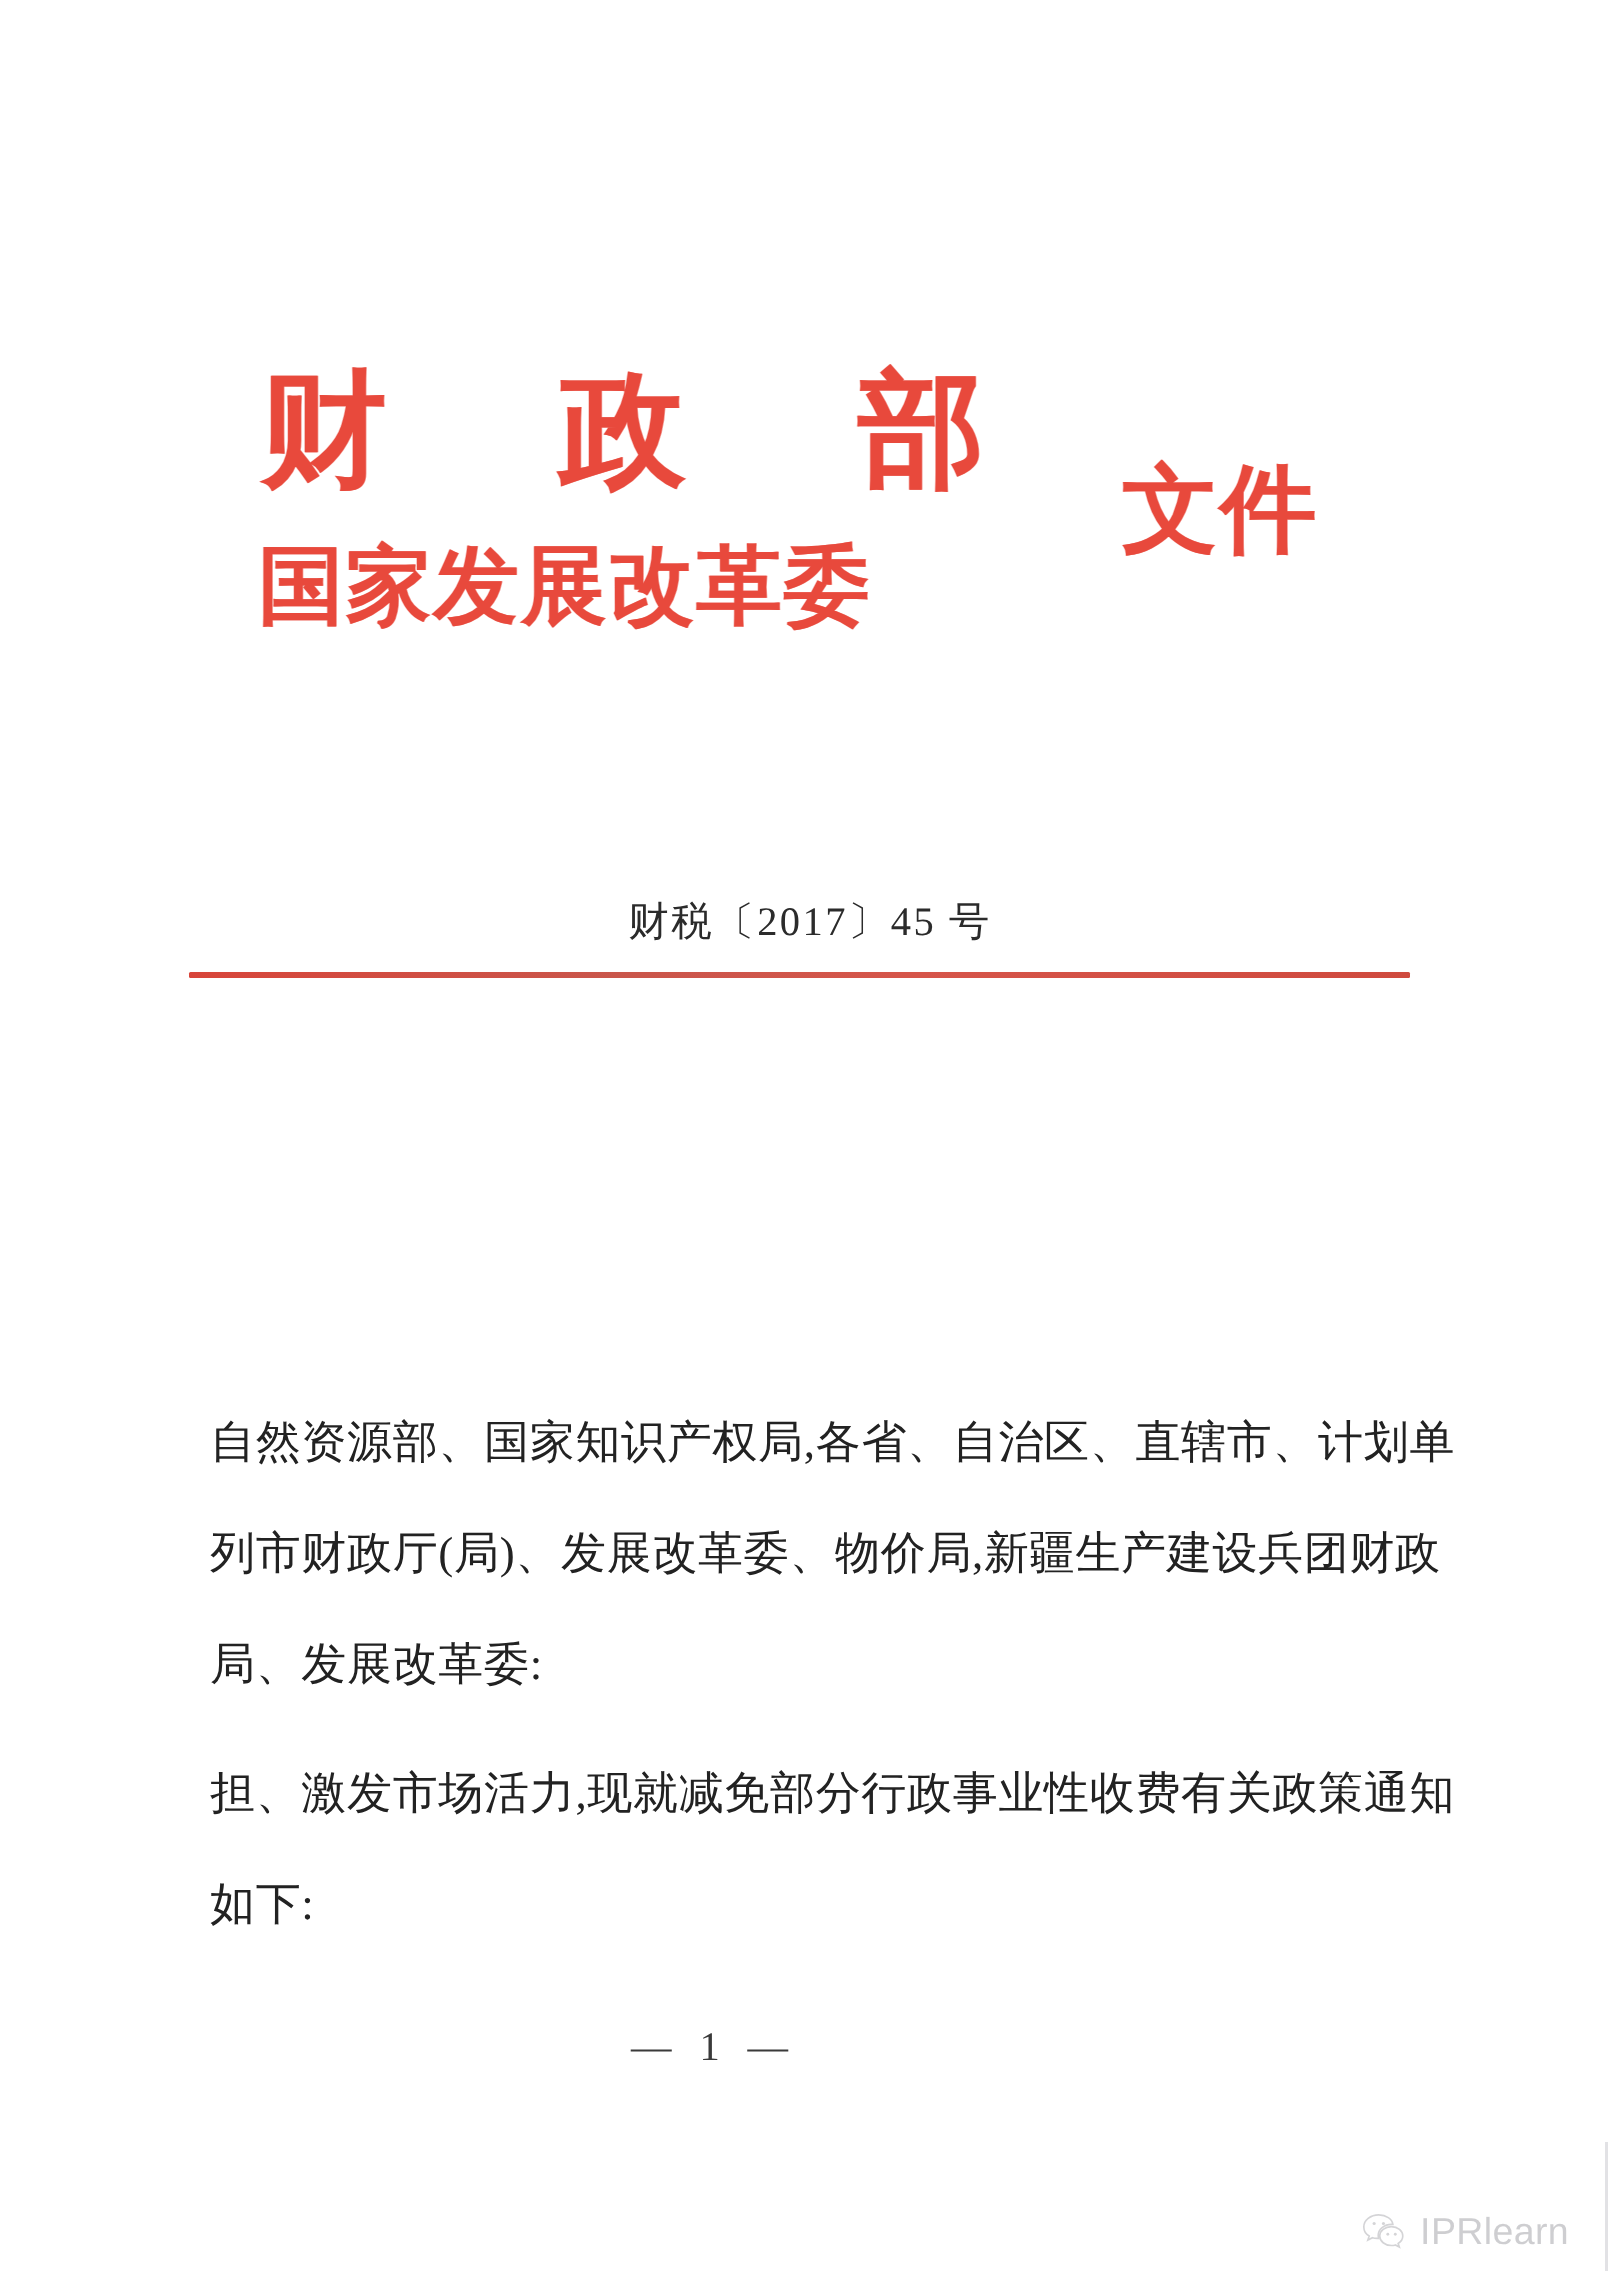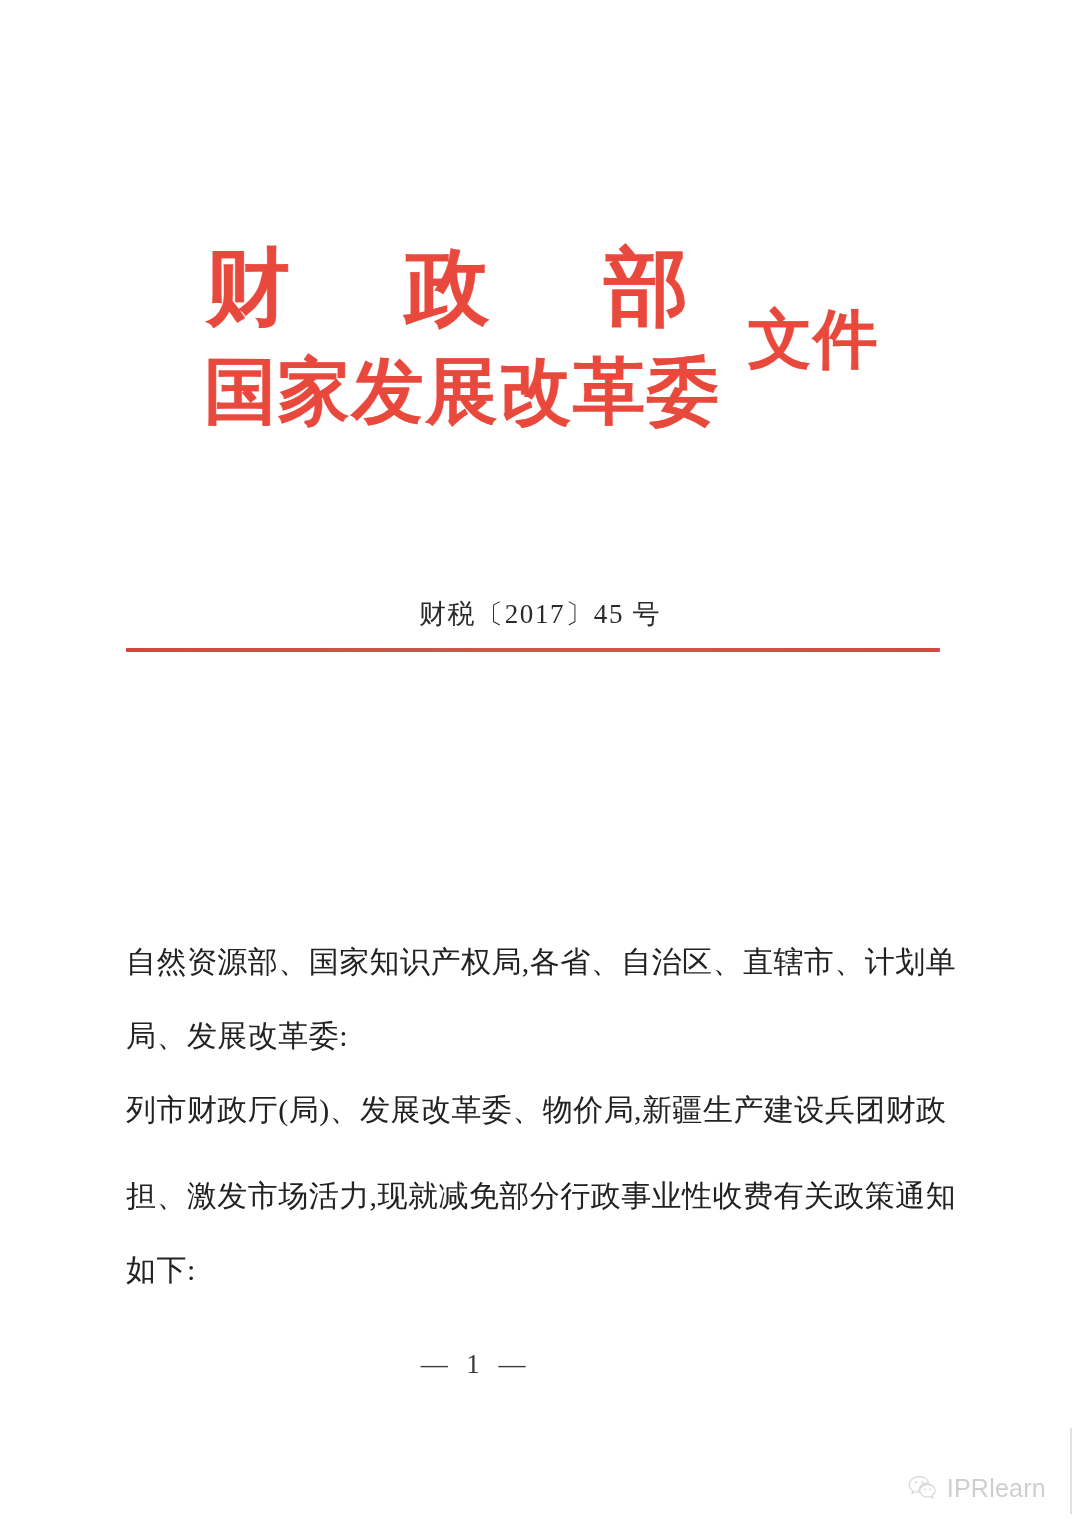--- a/index.html
+++ b/index.html
@@ -37,7 +37,6 @@
     left: 168px;
     top: 0;
     width: 600px;
-    margin-left: 32px;
   }
 
   .lh-line {

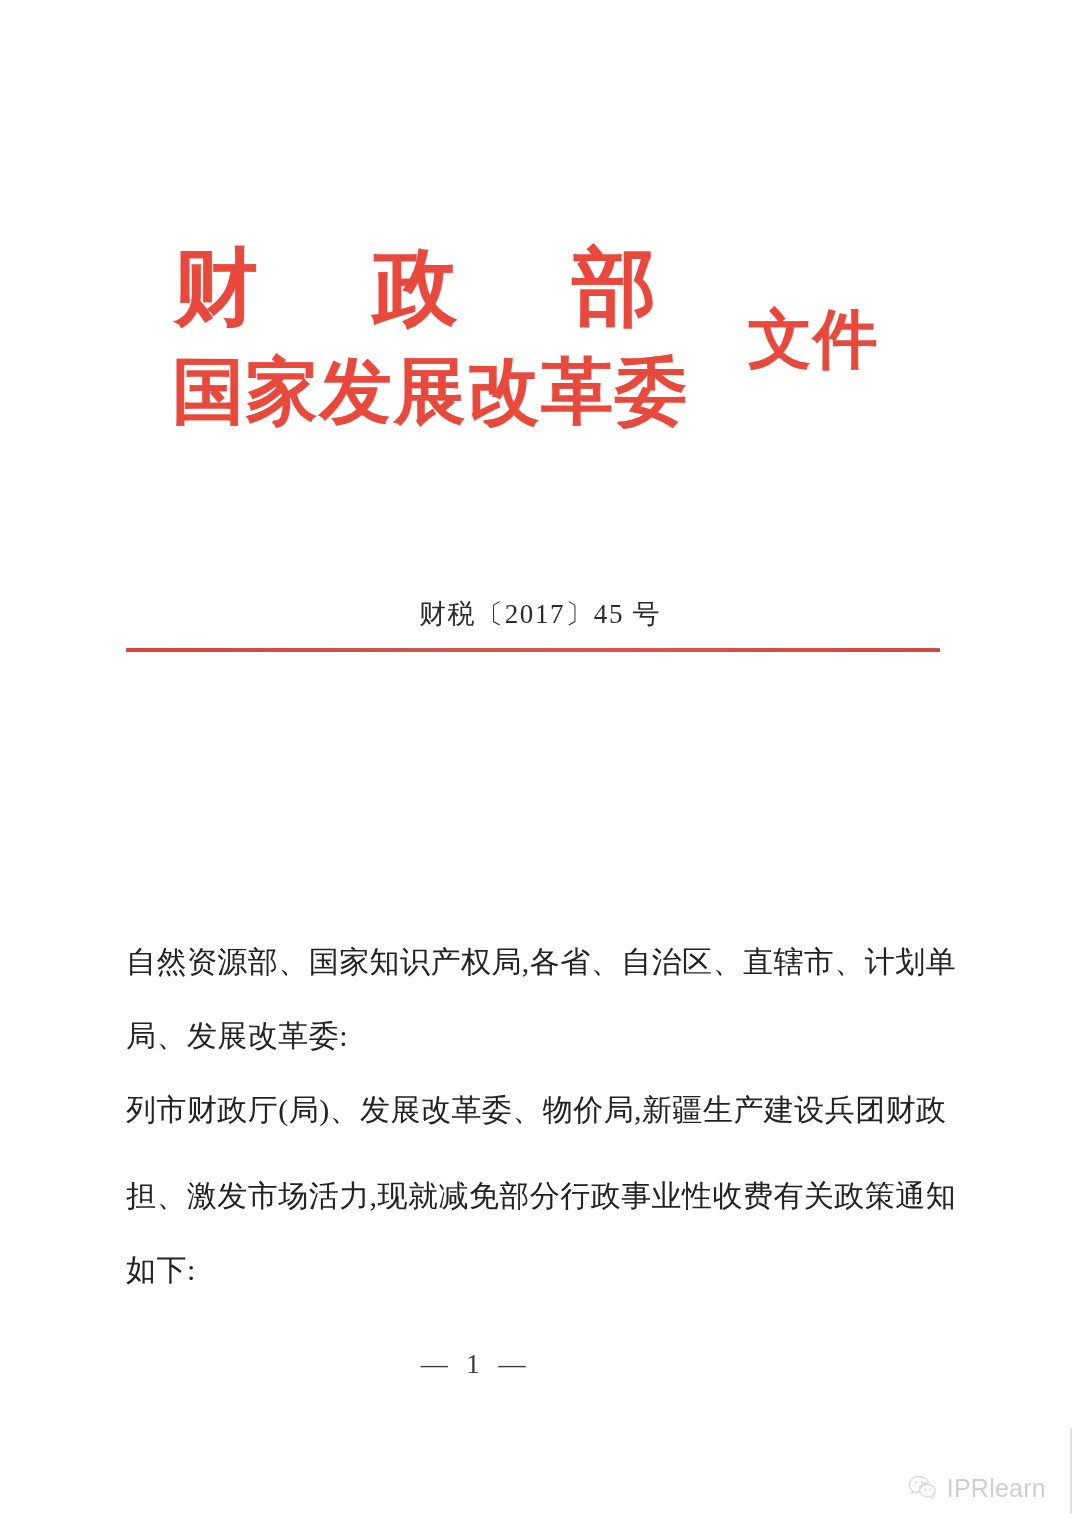--- a/index.html
+++ b/index.html
@@ -57,7 +57,7 @@
   }
 
   .lh-line-2 {
-    font-size: 72px;
+    font-size: 57px;
     line-height: 104px;
     letter-spacing: 0.025em;
     padding-left: 4px;

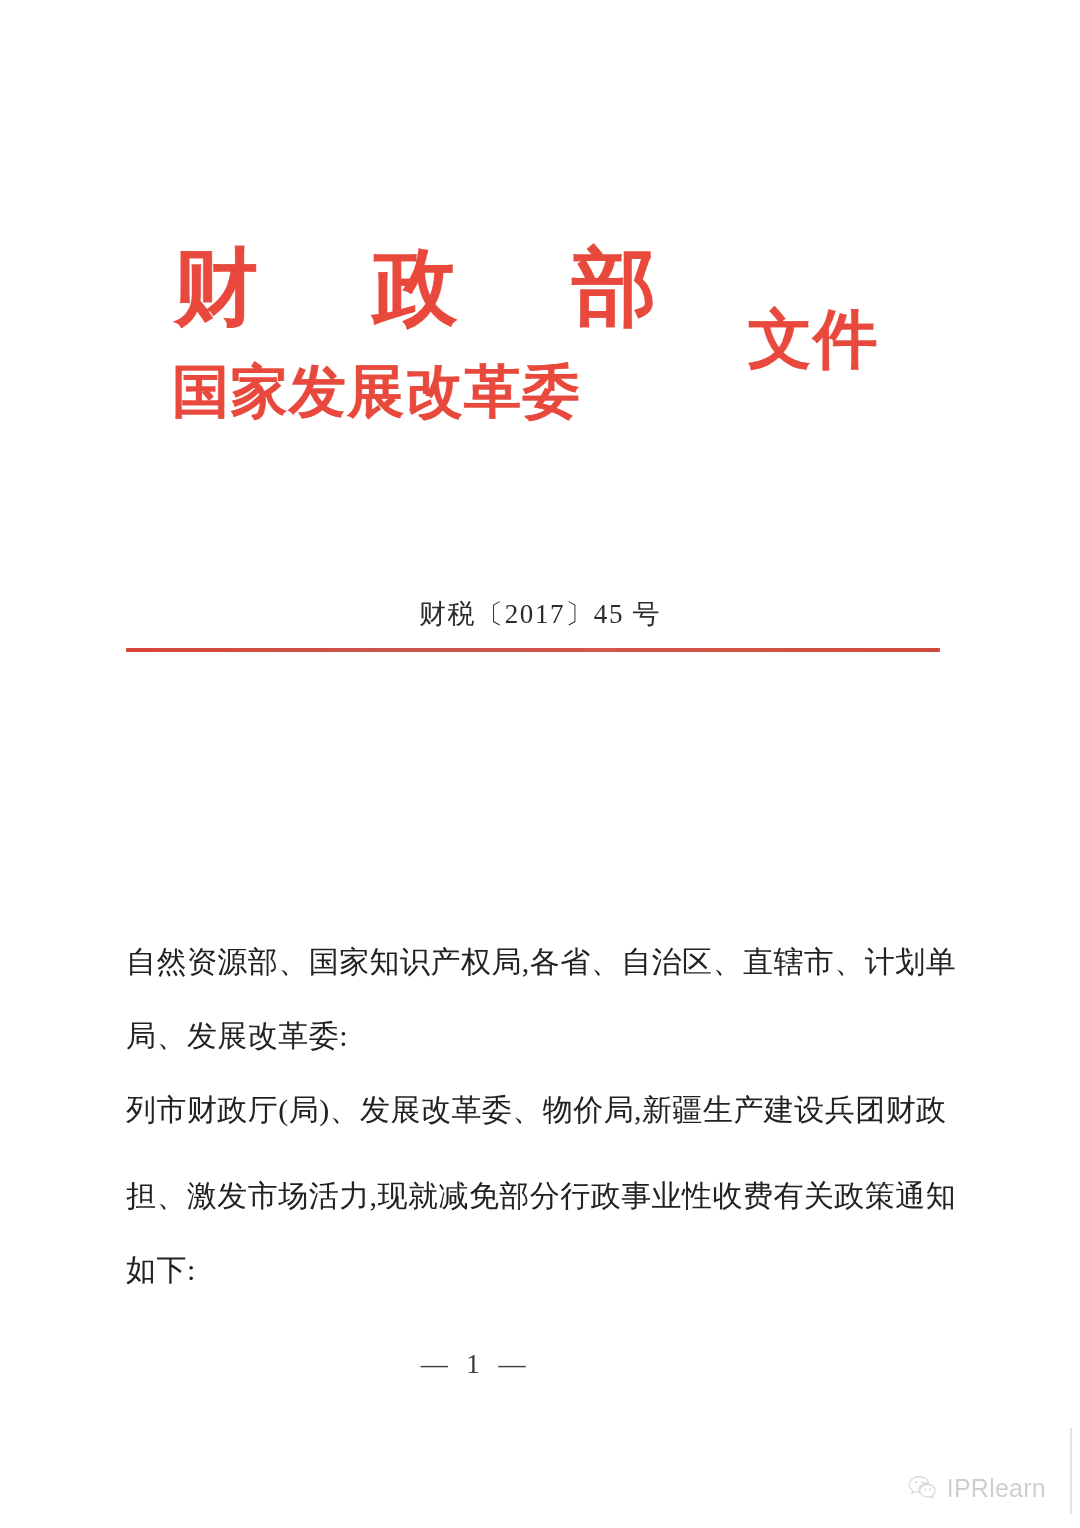--- a/index.html
+++ b/index.html
@@ -128,7 +128,7 @@
   
   .body-block {
     position: absolute;
-    left: 126px;
+    left: 140px;
     top: 925px;
     width: 828px;
   }

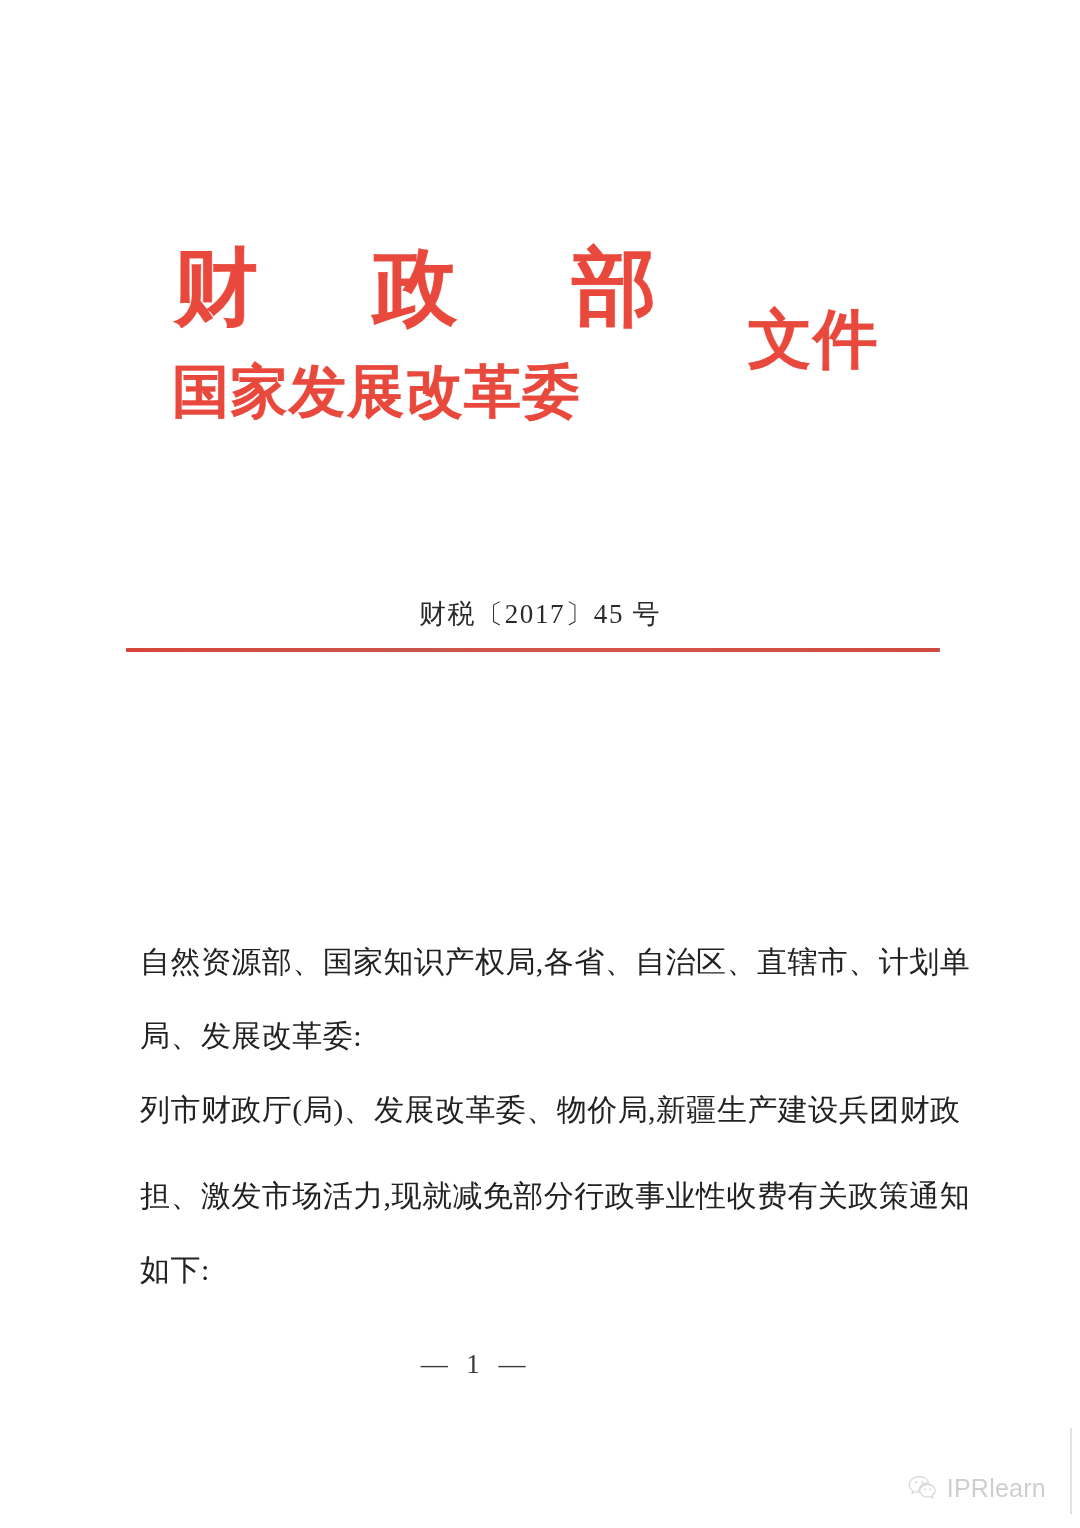--- a/index.html
+++ b/index.html
@@ -221,8 +221,8 @@
 
   <div class="body-block">
     <div class="body-line">自然资源部、国家知识产权局,各省、自治区、直辖市、计划单</div>
+    <div class="body-line">列市财政厅(局)、发展改革委、物价局,新疆生产建设兵团财政</div>
     <div class="body-line">局、发展改革委:</div>
-    <div class="body-line">列市财政厅(局)、发展改革委、物价局,新疆生产建设兵团财政</div>
 
     <div class="para-gap"></div>
 

